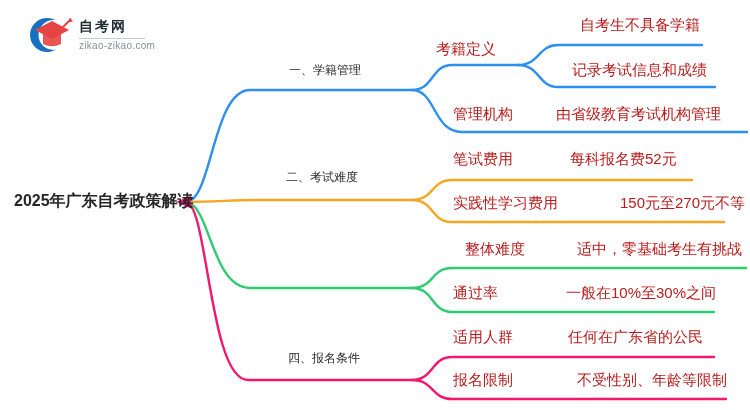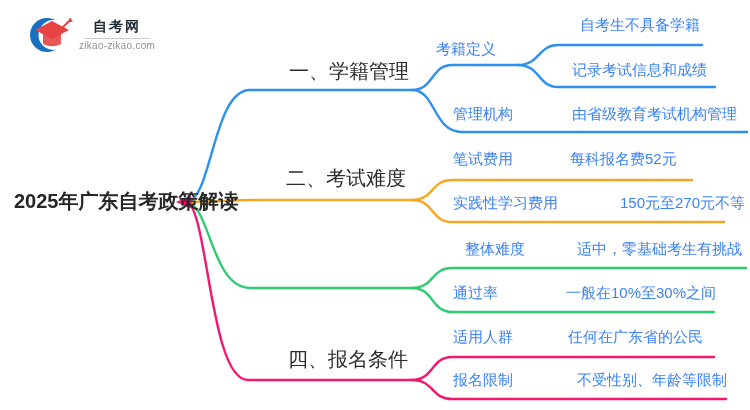--- a/index.html
+++ b/index.html
@@ -16,7 +16,7 @@
   .root-lbl{font-size:20px;line-height:24px;font-weight:600;color:#262626;}
   
   .logo{position:absolute;left:28px;top:12px;display:flex;align-items:center;gap:5px;}
-  .logo-text{display:flex;flex-direction:column;align-items:center;}
+  .logo-text{display:flex;flex-direction:column;align-items:flex-start;}
   .logo-name{font-size:14px;font-weight:bold;color:#1f2a33;letter-spacing:2px;}
   .logo-divider{width:66px;height:1px;background:#c9cdd2;margin:2px 0 1px 0;}
   .logo-domain{font-size:10px;color:#8a9199;letter-spacing:0.3px;}

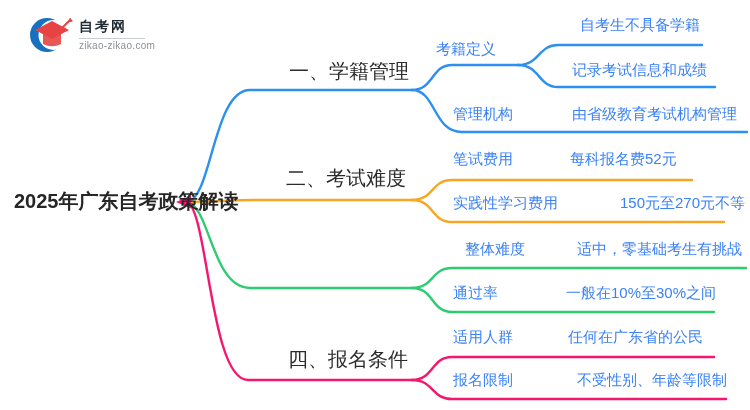--- a/index.html
+++ b/index.html
@@ -10,7 +10,7 @@
   .canvas{position:absolute;left:0;top:0;width:750px;height:410px;}
   svg.lines{position:absolute;left:0;top:0;}
   .lbl{
-    position:absolute;white-space:nowrap;color:#3b82f6;font-size:15px;line-height:20px;
+    position:absolute;white-space:nowrap;color:#b91c1c;font-size:15px;line-height:20px;
   }
   .branch-lbl{font-size:20px;line-height:21px;color:#2b2b2b;}
   .root-lbl{font-size:20px;line-height:24px;font-weight:600;color:#262626;}

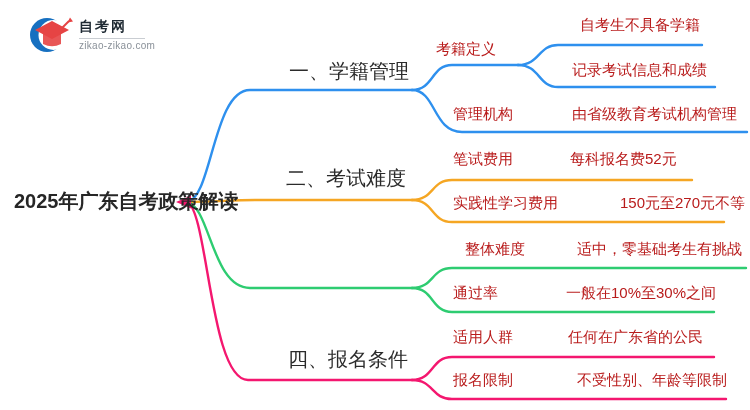--- a/index.html
+++ b/index.html
@@ -12,7 +12,7 @@
   .lbl{
     position:absolute;white-space:nowrap;color:#b91c1c;font-size:15px;line-height:20px;
   }
-  .branch-lbl{font-size:20px;line-height:21px;color:#2b2b2b;}
+  .branch-lbl{font-size:12px;line-height:21px;color:#2b2b2b;font-family:Liberation Mono, monospace;}
   .root-lbl{font-size:20px;line-height:24px;font-weight:600;color:#262626;}
   
   .logo{position:absolute;left:28px;top:12px;display:flex;align-items:center;gap:5px;}

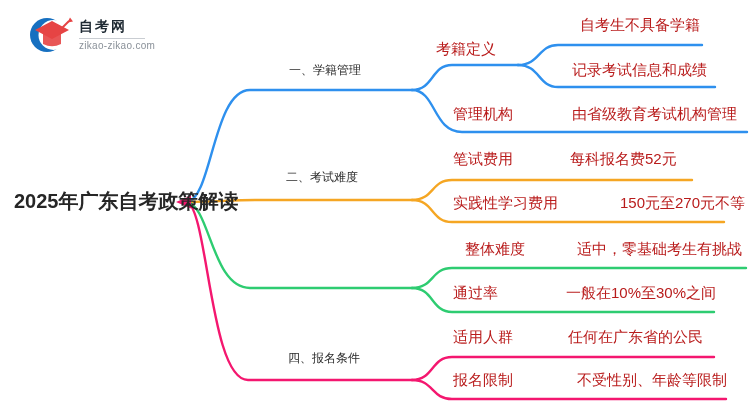--- a/index.html
+++ b/index.html
@@ -61,7 +61,7 @@
   <div class="lbl" style="left:580px;top:15px">自考生不具备学籍</div>
   <div class="lbl" style="left:572px;top:60px">记录考试信息和成绩</div>
   <div class="lbl" style="left:453px;top:104px">管理机构</div>
-  <div class="lbl" style="left:572px;top:104px">由省级教育考试机构管理</div>
+  <div class="lbl" style="left:556px;top:104px">由省级教育考试机构管理</div>
 
   <div class="lbl" style="left:453px;top:149px">笔试费用</div>
   <div class="lbl" style="left:570px;top:149px">每科报名费52元</div>

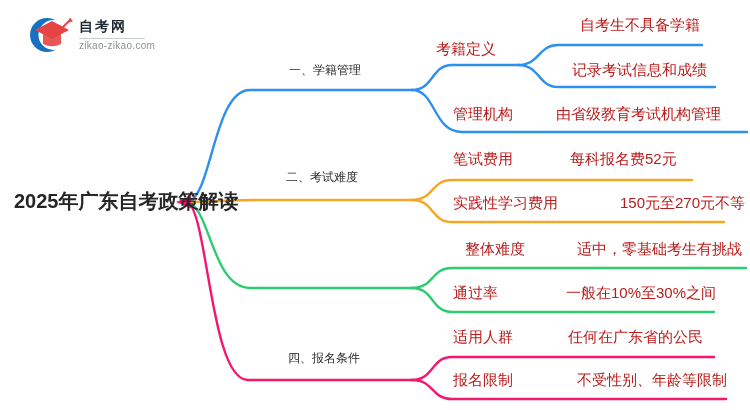--- a/index.html
+++ b/index.html
@@ -13,7 +13,7 @@
     position:absolute;white-space:nowrap;color:#b91c1c;font-size:15px;line-height:20px;
   }
   .branch-lbl{font-size:12px;line-height:21px;color:#2b2b2b;font-family:Liberation Mono, monospace;}
-  .root-lbl{font-size:20px;line-height:24px;font-weight:600;color:#262626;}
+  .root-lbl{font-size:16px;line-height:24px;font-weight:600;color:#262626;}
   
   .logo{position:absolute;left:28px;top:12px;display:flex;align-items:center;gap:5px;}
   .logo-text{display:flex;flex-direction:column;align-items:flex-start;}

